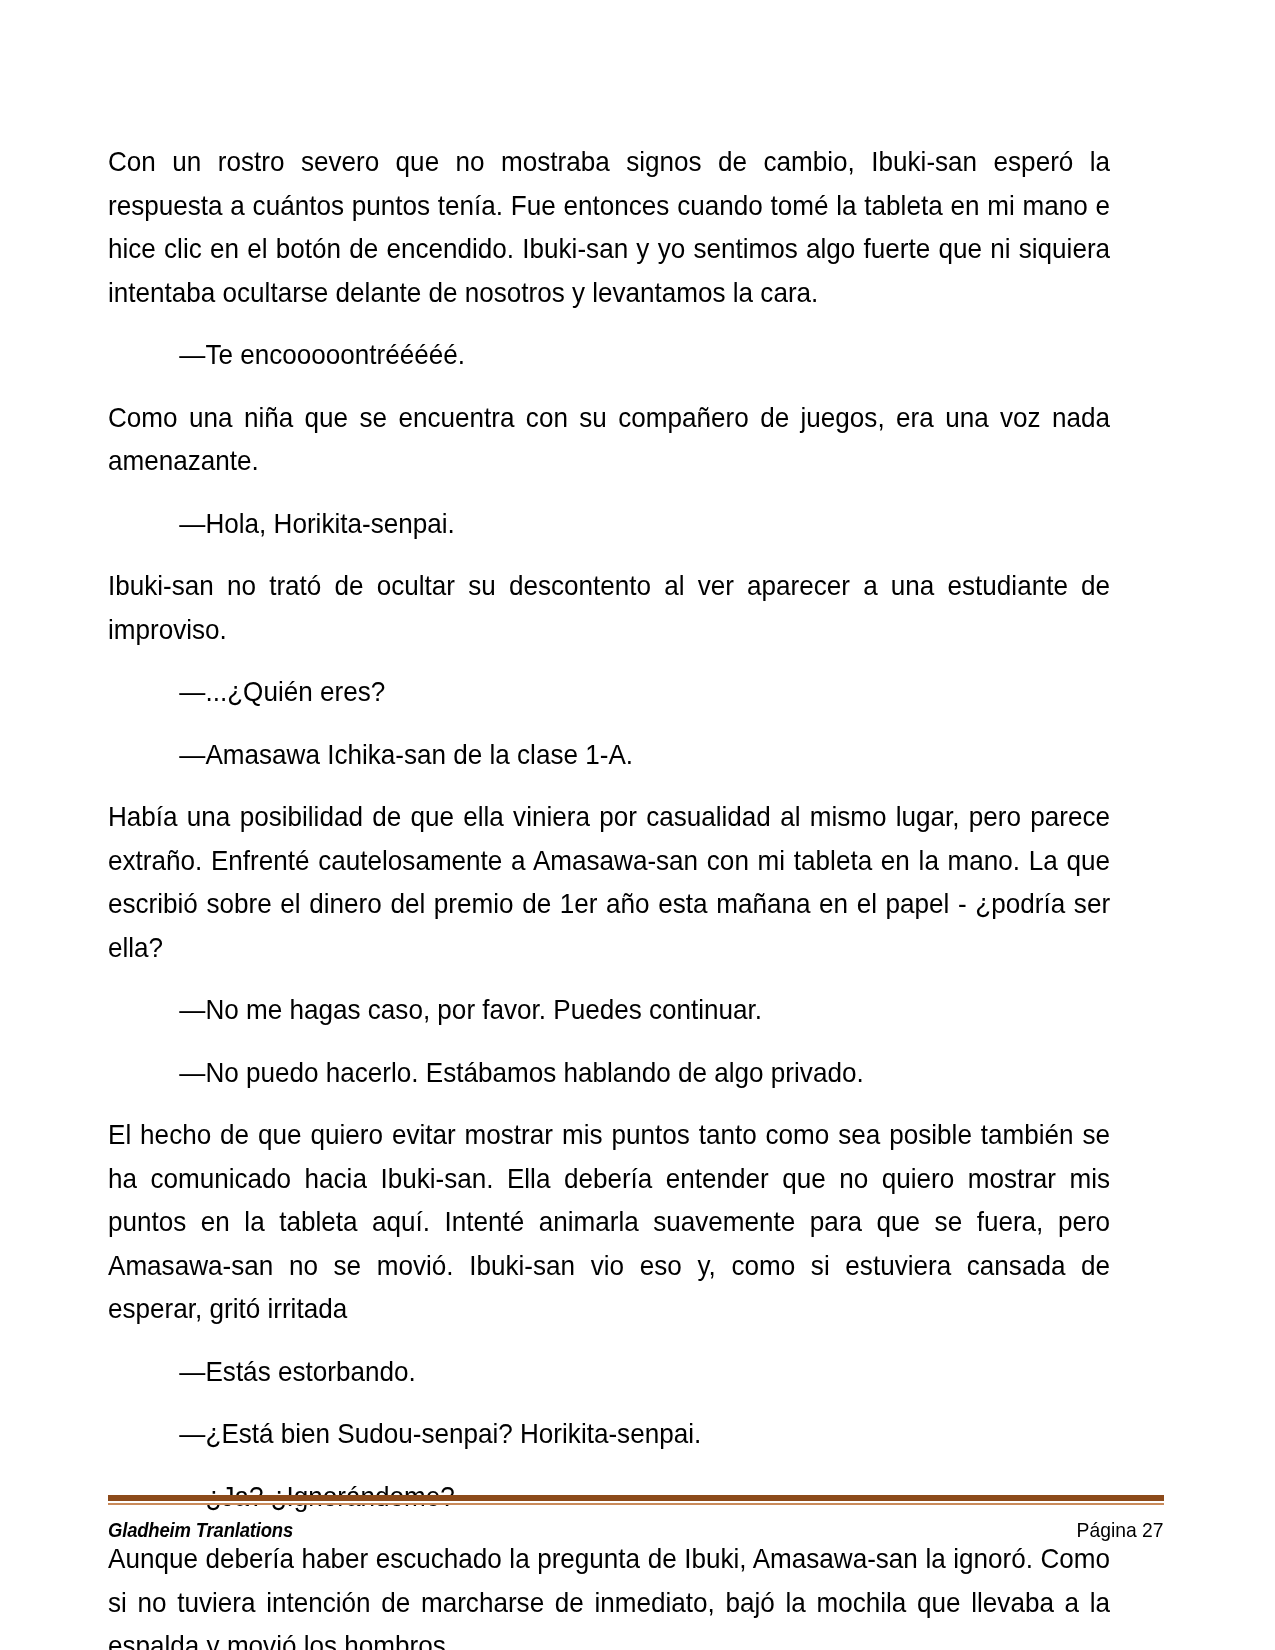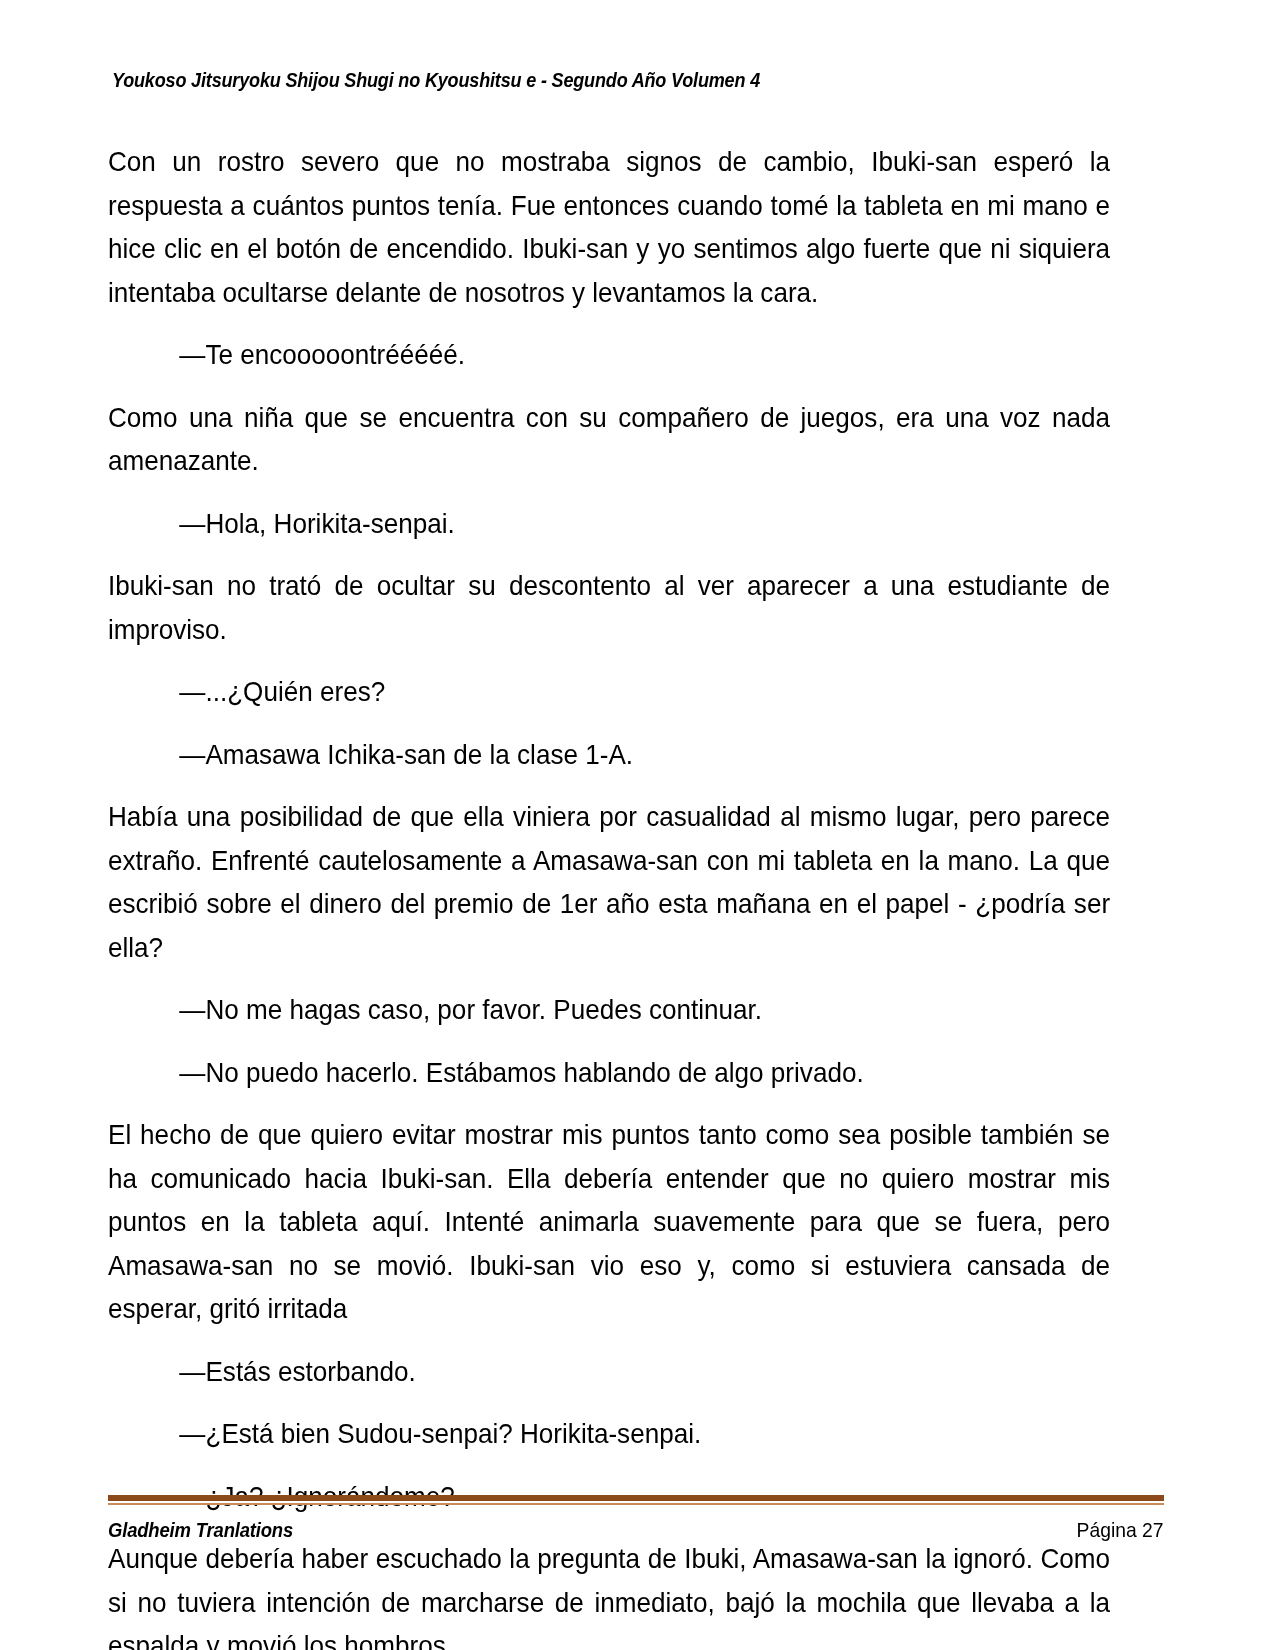--- a/index.html
+++ b/index.html
@@ -124,9 +124,6 @@
 
 <div class="page">
 
-  <div class="header">
-    <div class="header-title">Youkoso Jitsuryoku Shijou Shugi no Kyoushitsu e - Segundo Año Volumen 4</div>
-  </div>
 
   <div class="body-area" id="body-area">
       <p class="para">Con un rostro severo que no mostraba signos de cambio, Ibuki-san esperó la respuesta a cuántos puntos tenía. Fue entonces cuando tomé la tableta en mi mano e hice clic en el botón de encendido. Ibuki-san y yo sentimos algo fuerte que ni siquiera intentaba ocultarse delante de nosotros y levantamos la cara.</p>

